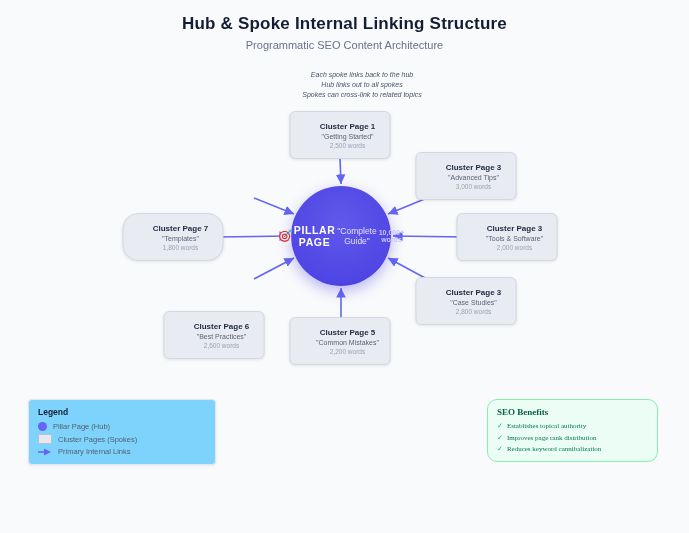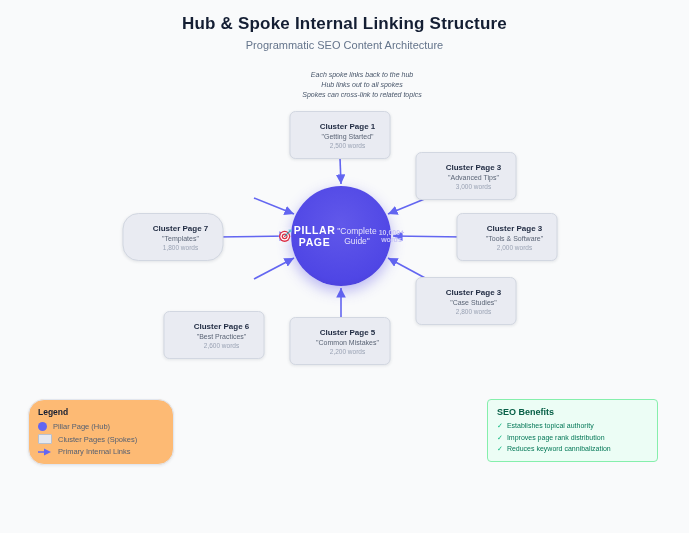--- a/index.html
+++ b/index.html
@@ -62,8 +62,8 @@
   .hub .hw{font-size:7px;color:#c8c4f6;font-weight:bold;}
   
   .legend{
-    position:absolute;left:28px;top:399px;width:146px;
-    background:#fdba74;border:1px solid #e2e6ee;border-radius:16px;
+    position:absolute;left:28px;top:399px;width:188px;
+    background:#7dd3fc;border:1px solid #e2e6ee;border-radius:4px;
     box-shadow:0 1px 3px rgba(30,41,59,.08);
     padding:7px 9px 8px 9px;box-sizing:border-box;
   }

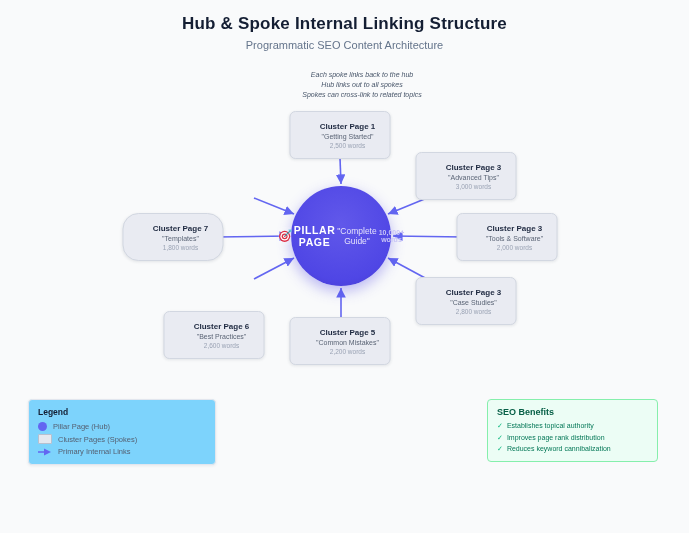--- a/index.html
+++ b/index.html
@@ -76,8 +76,8 @@
   
   .benefits{
     position:absolute;left:487px;top:399px;width:171px;
-    background:var(--benefit-bg);border:1px solid var(--benefit-border);border-radius:4px;
-    padding:7px 9px 8px 9px;box-sizing:border-box;
+    background:var(--benefit-bg);border:1px solid var(--benefit-border);border-radius:10px;
+    padding:7px 9px 8px 9px;box-sizing:border-box;font-family:Liberation Serif, serif;
   }
   .benefits .bt{font-size:9px;font-weight:bold;color:var(--benefit-text);margin-bottom:5px;}
   .benefits .row{display:flex;align-items:baseline;gap:4px;margin-top:3.5px;

